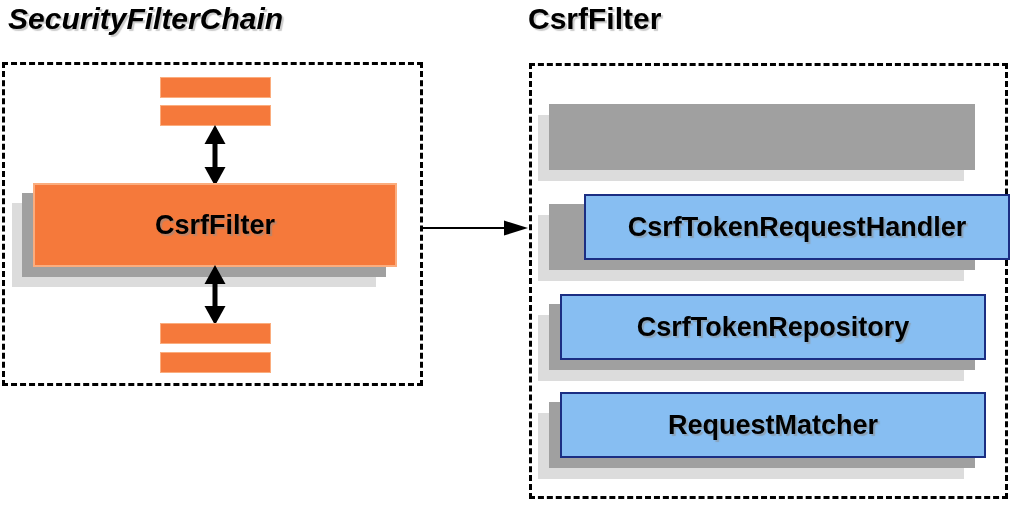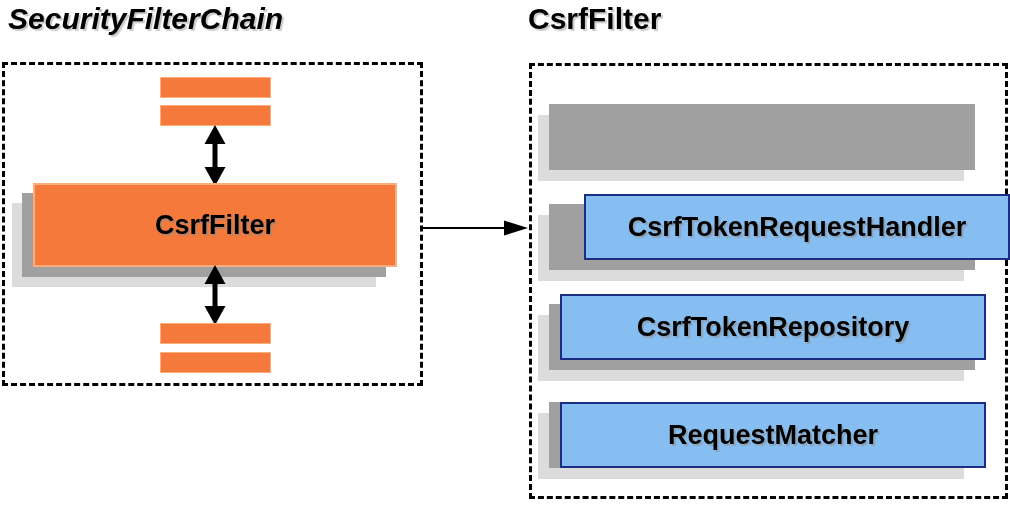--- a/index.html
+++ b/index.html
@@ -138,7 +138,7 @@
 
   <div class="shadow light" style="left:538px; top:413px; width:426px; height:66px;"></div>
   <div class="shadow dark" style="left:549px; top:402px; width:426px; height:66px;"></div>
-  <div class="component-box" style="top:402px;">
+  <div class="component-box" style="top:392px;">
     <span>RequestMatcher</span>
   </div>
 

